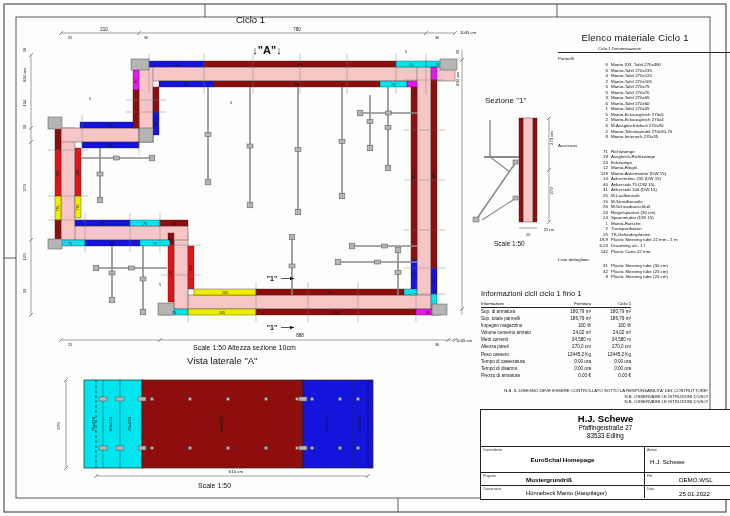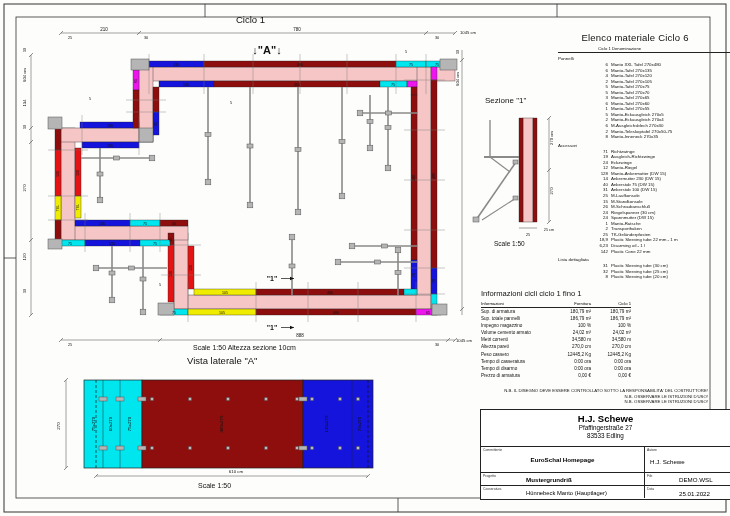--- a/index.html
+++ b/index.html
@@ -350,7 +350,7 @@
   <div class="abs t note65" style="left:494px;top:240px;">Scale 1:50</div>
 
   <div id="mat-list" class="abs">
-    <div id="mat-title" class="t">Elenco materiale  Ciclo 6</div>
+    <div id="mat-title" class="t">Elenco materiale  Ciclo 1</div>
     <div id="mat-colhead" class="t">Ciclo 1   Denominazione</div>
     <div id="ml-items">
         <div class="ml-group t">Pannelli</div>

